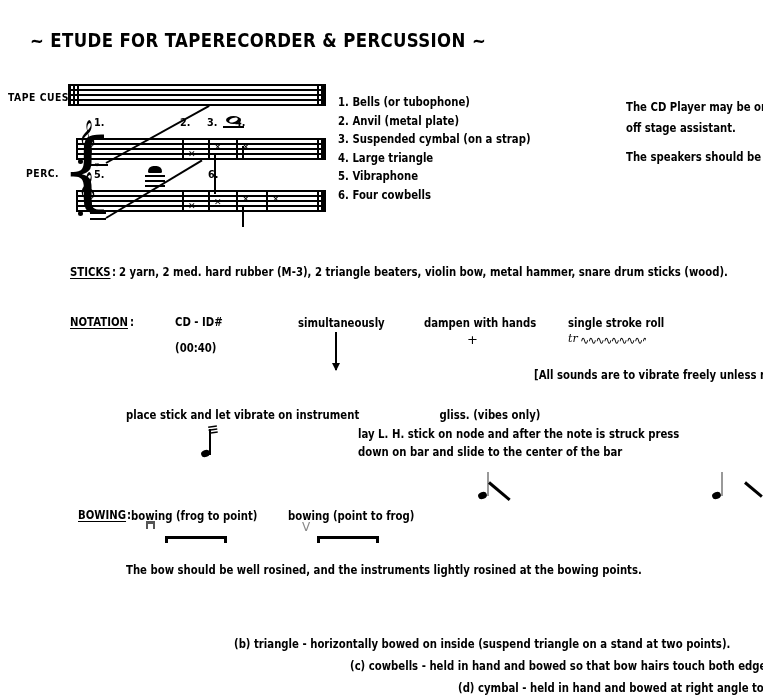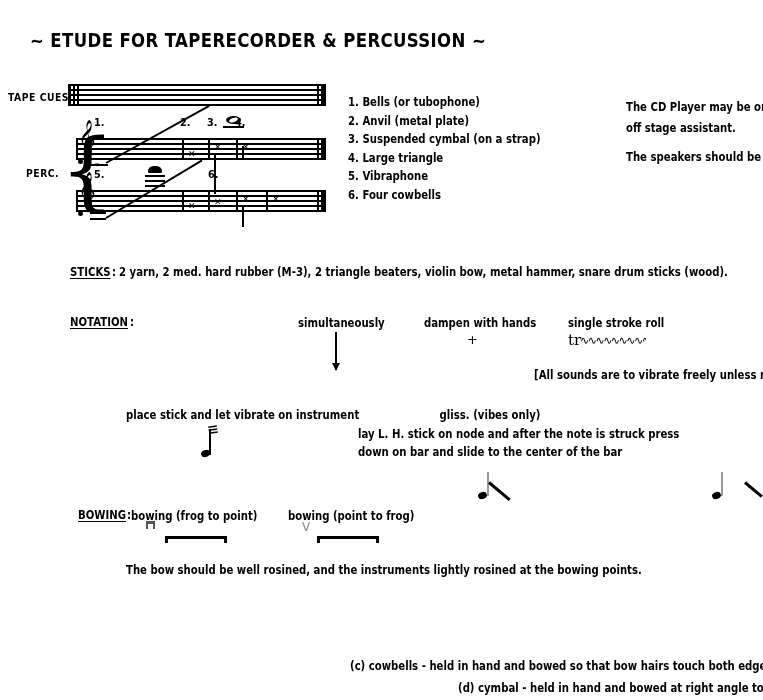--- a/index.html
+++ b/index.html
@@ -204,7 +204,7 @@
   <div class="abs t lbl" style="left:8px;top:90px;">TAPE CUES</div>
   <div class="abs t lbl" style="left:26px;top:166px;">PERC.</div>
 
-  <div class="abs" style="left:348px;top:95px;">
+  <div class="abs" style="left:338px;top:95px;">
     <div class="t" style="margin-bottom:3px;">1. Bells (or tubophone)</div>
     <div class="t" style="margin-bottom:3px;">2. Anvil (metal plate)</div>
     <div class="t" style="margin-bottom:3px;">3. Suspended cymbal (on a strap)</div>

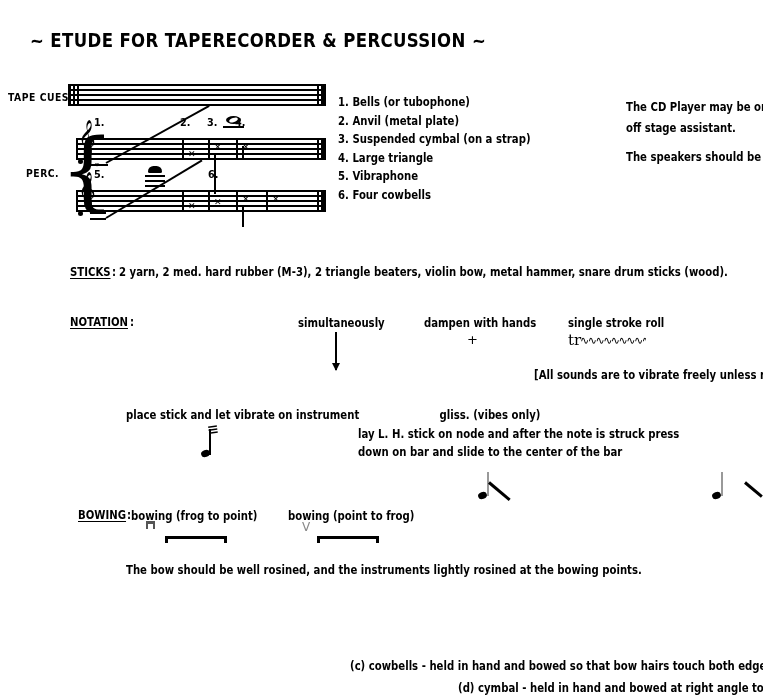--- a/index.html
+++ b/index.html
@@ -232,6 +232,10 @@
     <span class="t" style="margin-left:-6px;">:</span>
   </div>
 
+  <div class="abs" style="left:175px;top:315px;">
+    <div class="t">CD - ID#</div>
+    <div class="t" style="margin-top:10px;">(00:40)</div>
+  </div>
 
   <div class="abs t" style="left:298px;top:316px;">simultaneously</div>
   <div class="downarrow" style="left:335px;top:332px;height:38px;"></div>

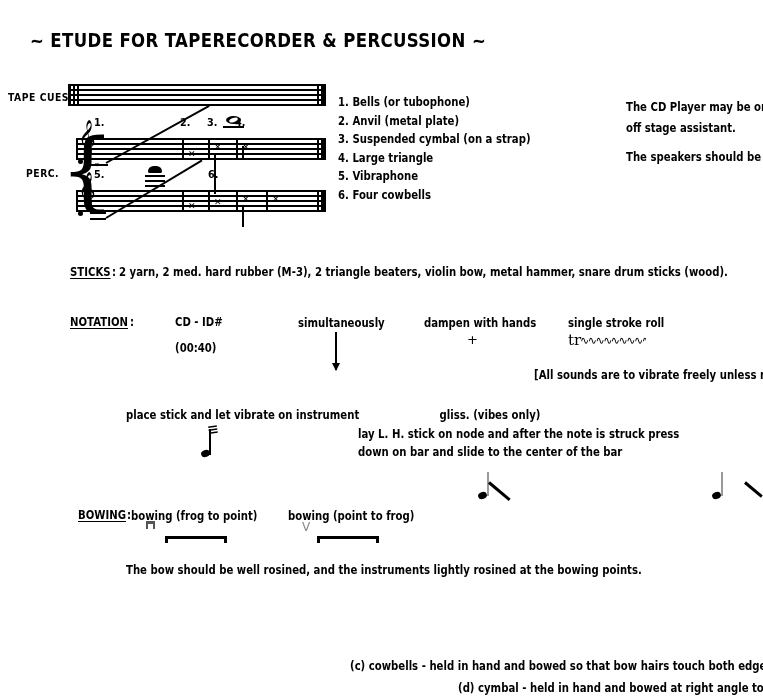--- a/index.html
+++ b/index.html
@@ -244,7 +244,7 @@
   <div class="plus" style="left:467px;top:333px;">+</div>
 
   <div class="abs t" style="left:568px;top:316px;">single stroke roll</div>
-  <div class="trill" style="left:568px;top:333px;font-size:15px;">tr</div>
+  <div class="trill" style="left:568px;top:333px;font-style:italic;font-size:11px;">tr</div>
   <div class="wavy" style="left:580px;top:335px;width:66px;">∿∿∿∿∿∿∿∿∿</div>
 
   <div class="abs" style="left:534px;top:368px;width:229px;overflow:hidden;">

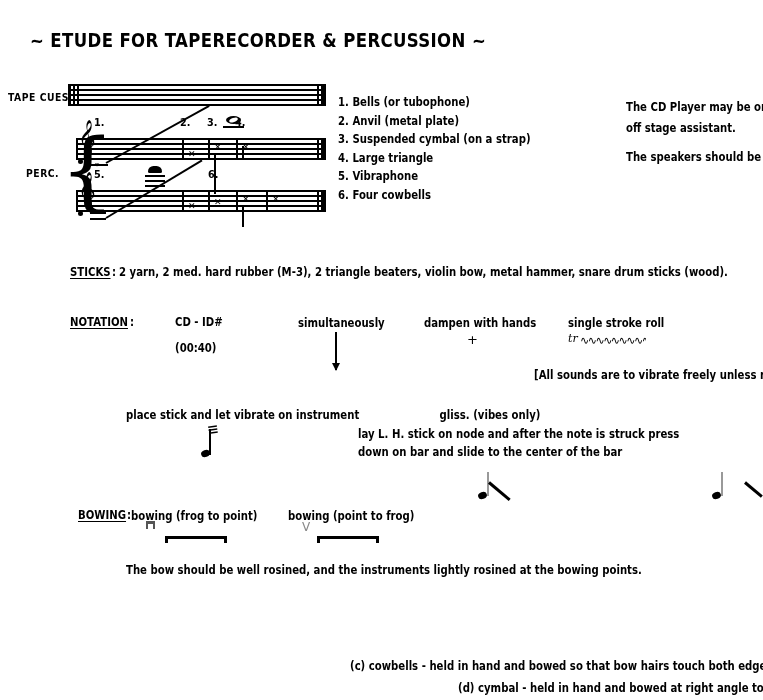--- a/index.html
+++ b/index.html
@@ -290,6 +290,9 @@
 
   <div class="abs t" style="left:126px;top:563px;">The bow should be well rosined, and the instruments lightly rosined at the bowing points.</div>
 
+  <div class="abs" style="left:234px;top:637px;width:529px;overflow:hidden;">
+    <div class="t">(b) triangle - horizontally bowed on inside (suspend triangle on a stand at two points).</div>
+  </div>
   <div class="abs" style="left:350px;top:659px;width:413px;overflow:hidden;">
     <div class="t">(c) cowbells - held in hand and bowed so that bow hairs touch both edges of the cowl</div>
   </div>

